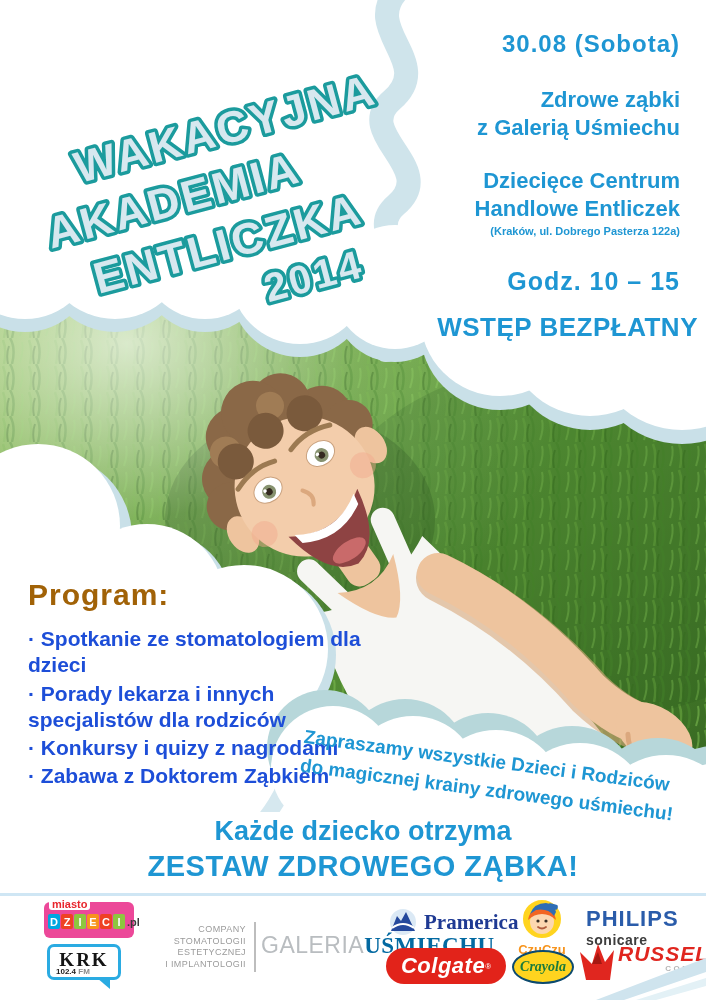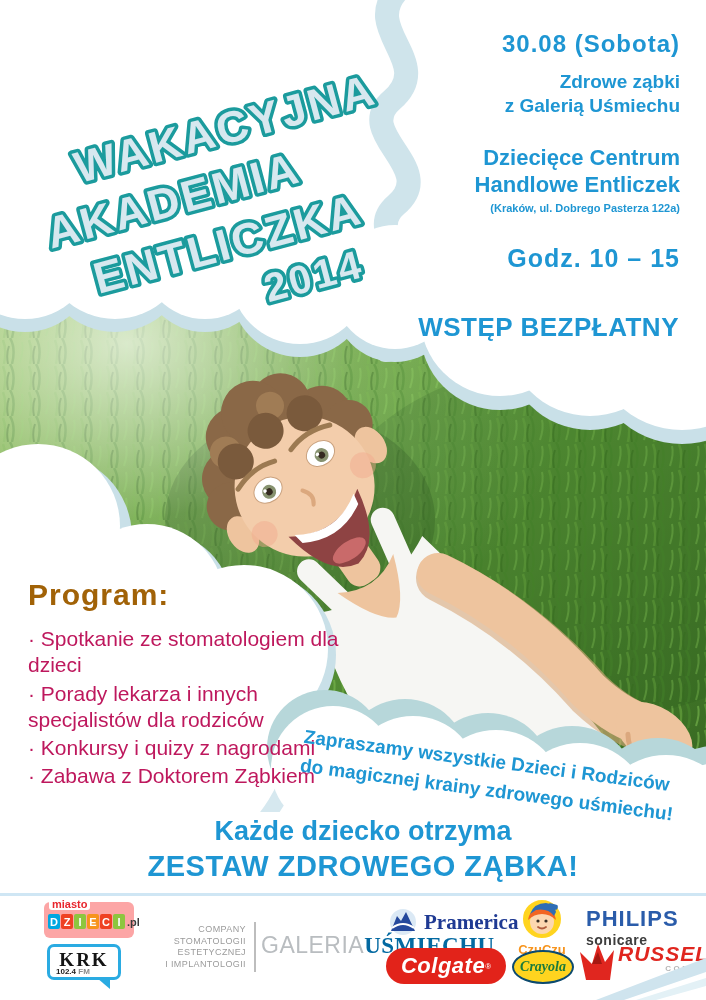--- a/index.html
+++ b/index.html
@@ -9,7 +9,7 @@
   
   .event-info{position:absolute;top:30px;right:26px;text-align:right;color:#1e96d3;font-weight:bold;}
   .event-date{font-size:24px;letter-spacing:1px;}
-  .event-headline{margin-top:12px;font-size:19px;line-height:1.25;}
+  .event-headline{margin-top:28px;font-size:22px;line-height:1.25;}
   .event-venue{margin-top:26px;font-size:22px;line-height:1.25;}
   .event-address{margin-top:3px;font-size:11px;font-weight:bold;}
   .event-hours{margin-top:30px;font-size:25px;letter-spacing:1px;}

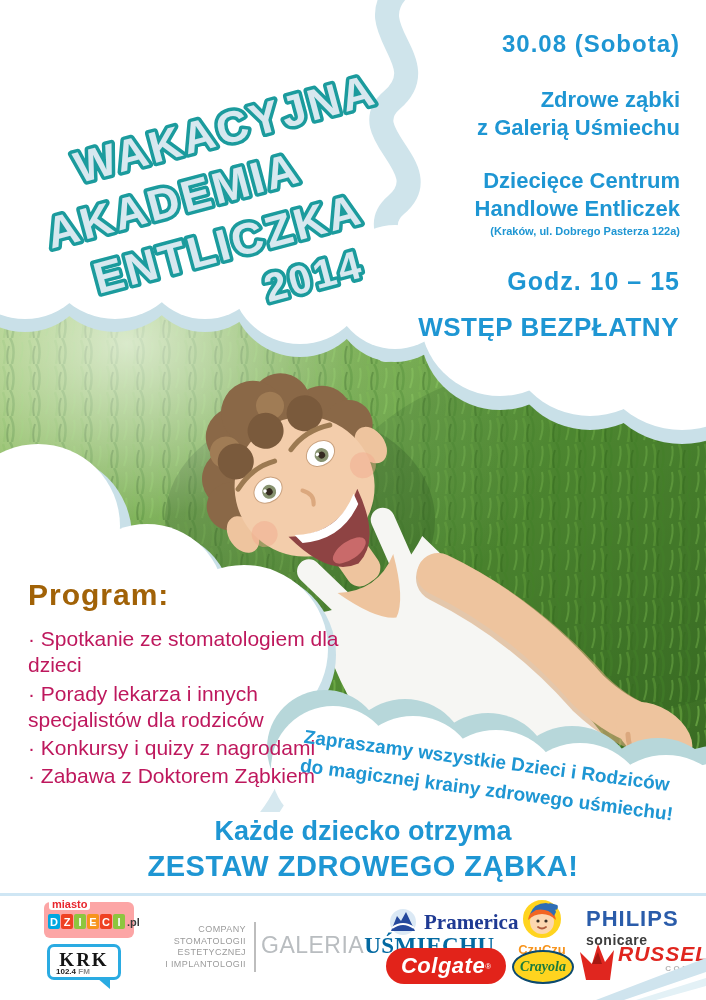--- a/index.html
+++ b/index.html
@@ -13,7 +13,7 @@
   .event-venue{margin-top:26px;font-size:22px;line-height:1.25;}
   .event-address{margin-top:3px;font-size:11px;font-weight:bold;}
   .event-hours{margin-top:30px;font-size:25px;letter-spacing:1px;}
-  .admission{position:absolute;top:312px;right:27px;color:#1e96d3;font-weight:bold;
+  .admission{position:absolute;top:312px;right:8px;color:#1e96d3;font-weight:bold;
              font-size:26px;letter-spacing:.5px;}
   
   .program{position:absolute;left:28px;top:578px;width:335px;}

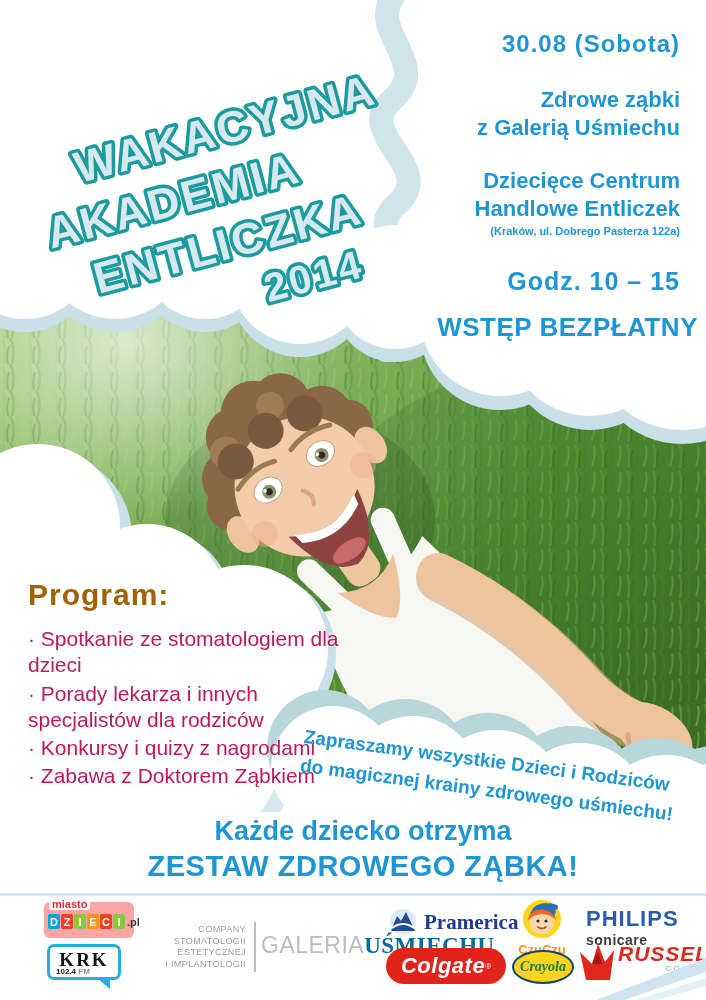--- a/index.html
+++ b/index.html
@@ -18,7 +18,7 @@
   
   .program{position:absolute;left:28px;top:578px;width:335px;}
   .program-heading{color:#a16207;font-size:30px;font-weight:bold;letter-spacing:1px;}
-  .program-list{margin-top:14px;color:#be185d;font-weight:normal;font-size:21px;line-height:1.25;}
+  .program-list{margin-top:14px;color:#1d4ed8;font-weight:bold;font-size:21px;line-height:1.25;}
   .program-item{margin-bottom:2px;}
   
   .invite{position:absolute;left:306px;top:722px;transform:rotate(7.5deg);transform-origin:left top;

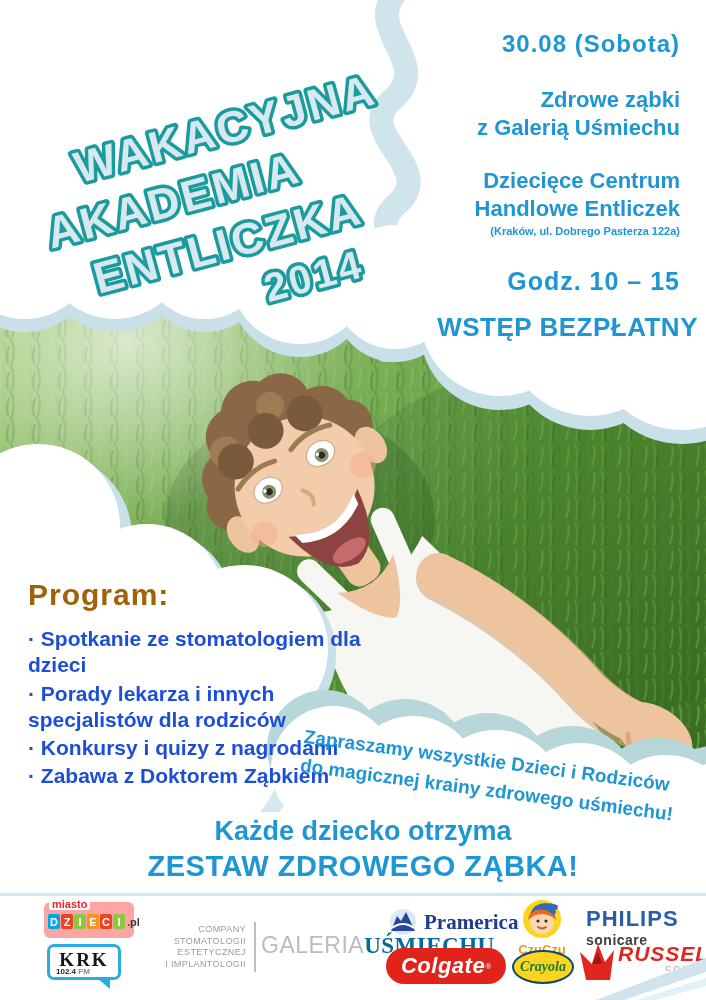--- a/index.html
+++ b/index.html
@@ -33,7 +33,7 @@
   .footer *{box-sizing:border-box;}
   .logo{position:absolute;}
   
-  .md-box{left:44px;top:6px;width:90px;height:36px;background:#fca5a5;border-radius:6px;}
+  .md-box{left:44px;top:6px;width:90px;height:36px;background:#ec4899;border-radius:6px;}
   .md-top{position:absolute;top:-4px;left:5px;background:#fff;border-radius:3px;padding:0 3px;
           color:#e8262d;font-size:11px;font-weight:bold;}
   .md-row{position:absolute;left:4px;top:12px;display:flex;align-items:center;gap:1px;}

